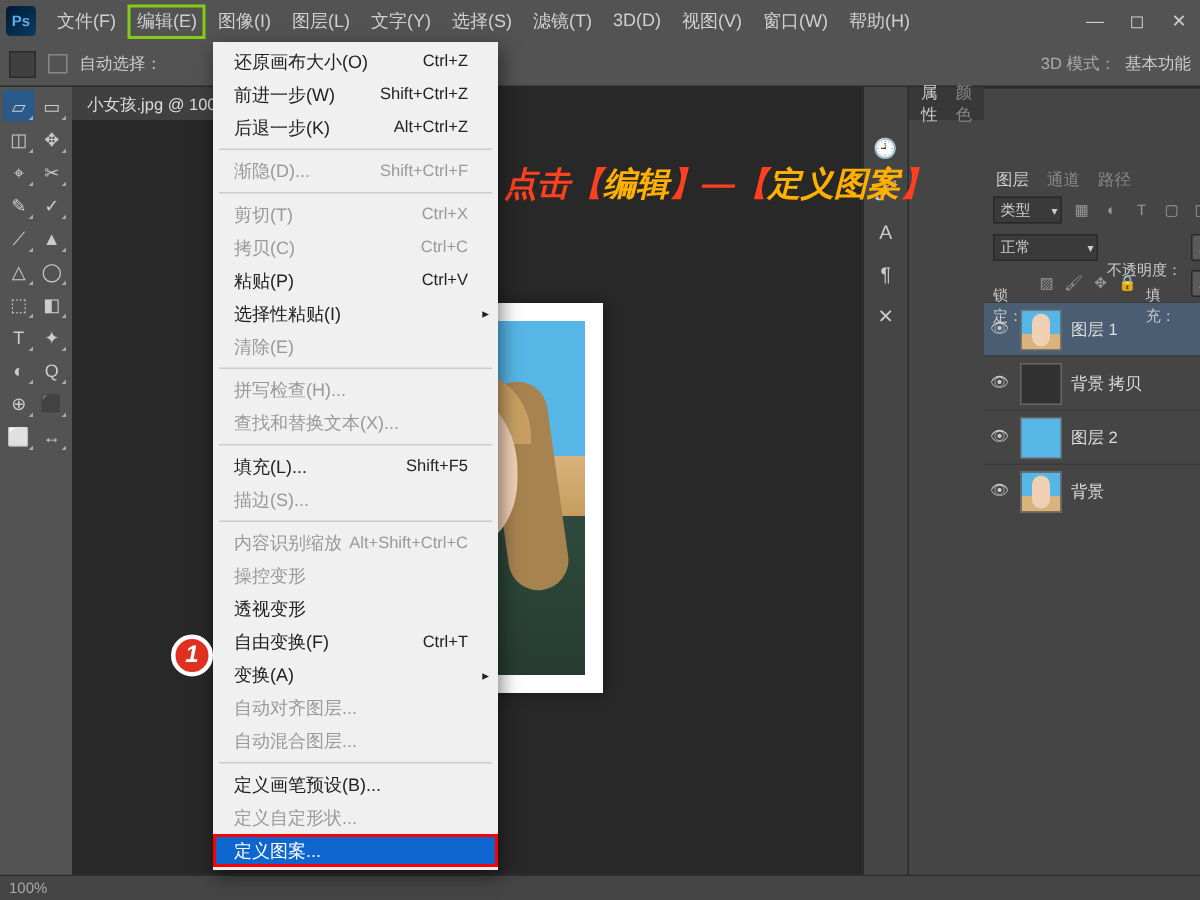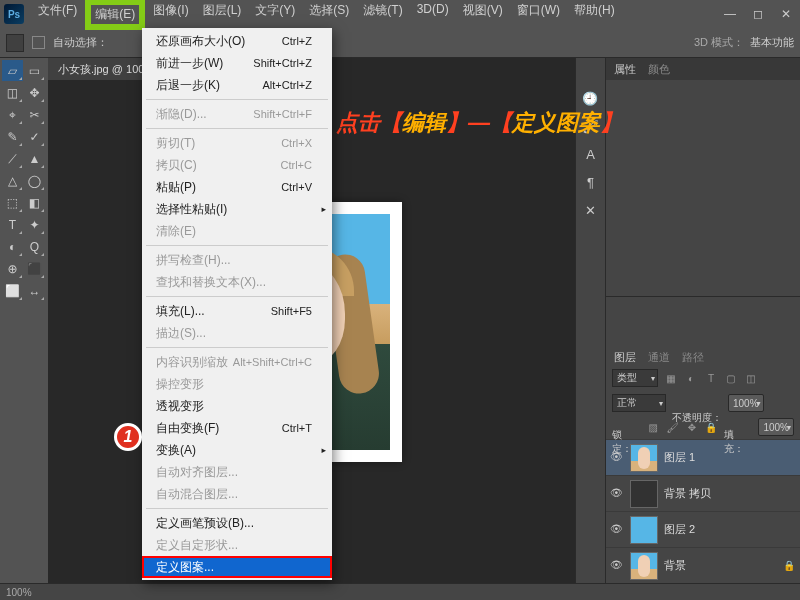--- a/index.html
+++ b/index.html
@@ -9,7 +9,7 @@
 .ps-logo { width: 20px; height: 20px; background: linear-gradient(135deg,#001833,#0a3d62); border-radius: 3px; color: #5dade2; font-weight: bold; font-size: 10px; display: flex; align-items: center; justify-content: center; margin-right: 8px; }
 .menubar { display: flex; gap: 2px; }
 .menu-item { color: #d0d0d0; font-size: 12px; padding: 3px 6px; cursor: pointer; }
-.menu-item.highlighted { border: 6px solid #84cc16; padding: 1px 4px; }
+.menu-item.highlighted { border: 2px solid #84cc16; padding: 1px 4px; }
 .window-controls { position: absolute; right: 4px; display: flex; gap: 8px; }
 .win-btn { width: 20px; height: 16px; color: #ccc; display: flex; align-items: center; justify-content: center; font-size: 12px; cursor: pointer; }
 

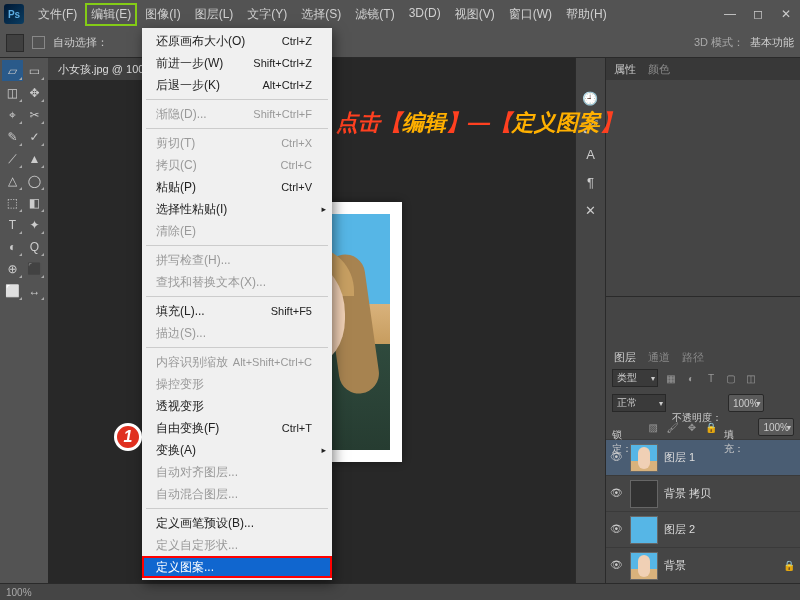--- a/index.html
+++ b/index.html
@@ -37,7 +37,7 @@
 .hair-r { position: absolute; width: 40px; height: 140px; background: #a78350; border-radius: 40px; top: 40px; right: 18px; transform: rotate(-8deg); }
 .hair-top { position: absolute; width: 90px; height: 50px; background: #c79f62; border-radius: 50px 50px 0 0; top: 32px; left: 30px; }
 
-.right-panels { width: 195px; background: #454545; border-left: 1px solid #2a2a2a; display: flex; flex-direction: column; }
+.right-panels { width: 195px; background: #454545; border-left: 1px solid #2a2a2a; display: flex; }
 .rpanel-hdr { height: 22px; background: #383838; display: flex; align-items: center; padding: 0 8px; gap: 12px; }
 .rtab { color: #ccc; font-size: 11px; }
 .rtab.dim { color: #888; }

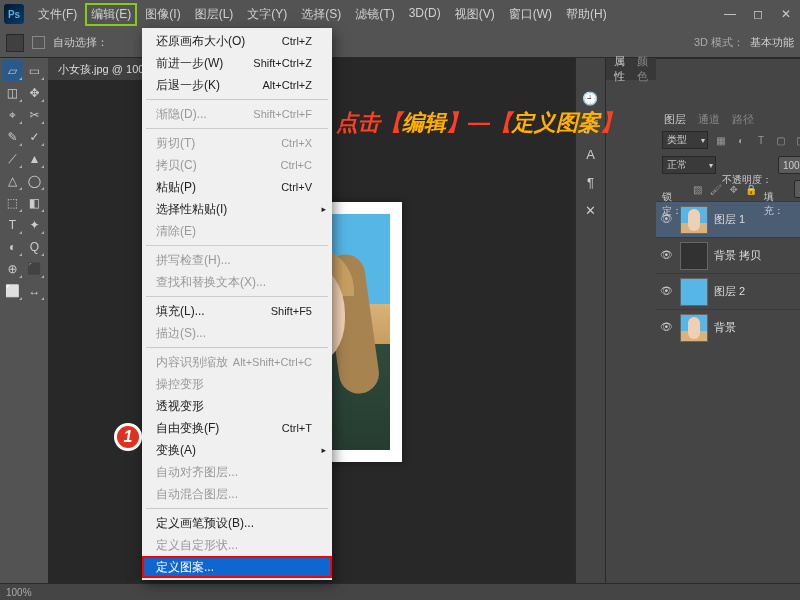--- a/index.html
+++ b/index.html
@@ -189,7 +189,7 @@
         <span class="lock-ico">◫</span>
       </div>
       <div class="l-row2">
-        <span class="dd" style="width:54px">正常</span>
+        <span class="dd" style="width:70px">正常</span>
         <span class="l-label">不透明度：</span>
         <span class="dd pill">100%</span>
       </div>

